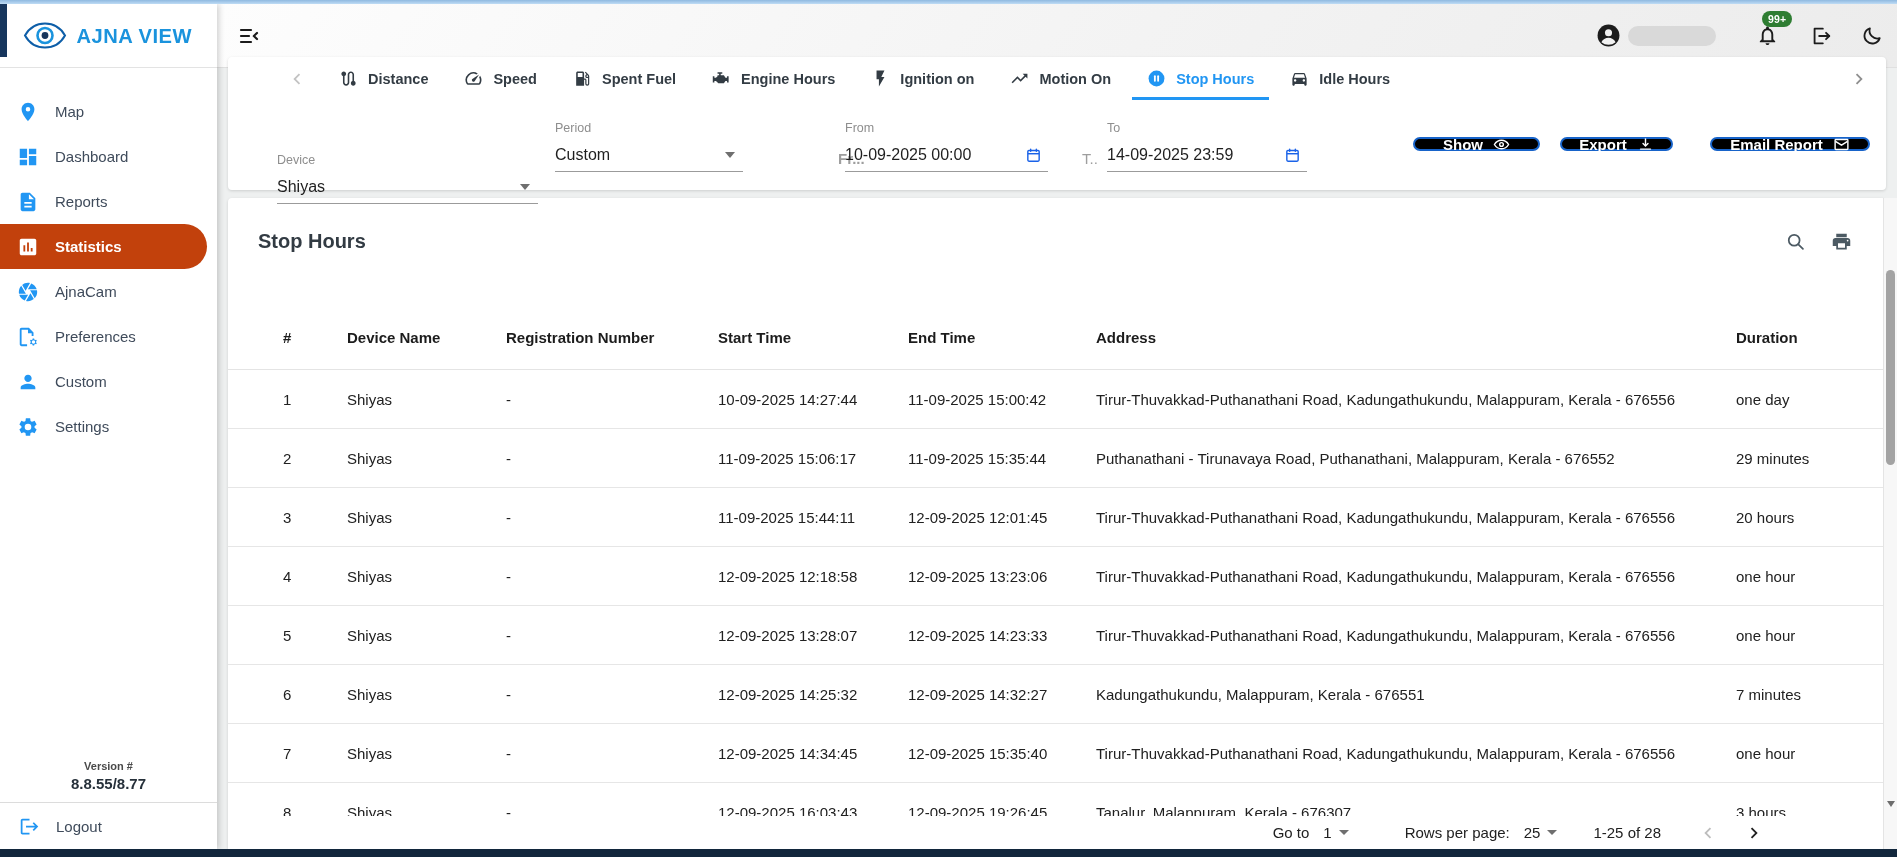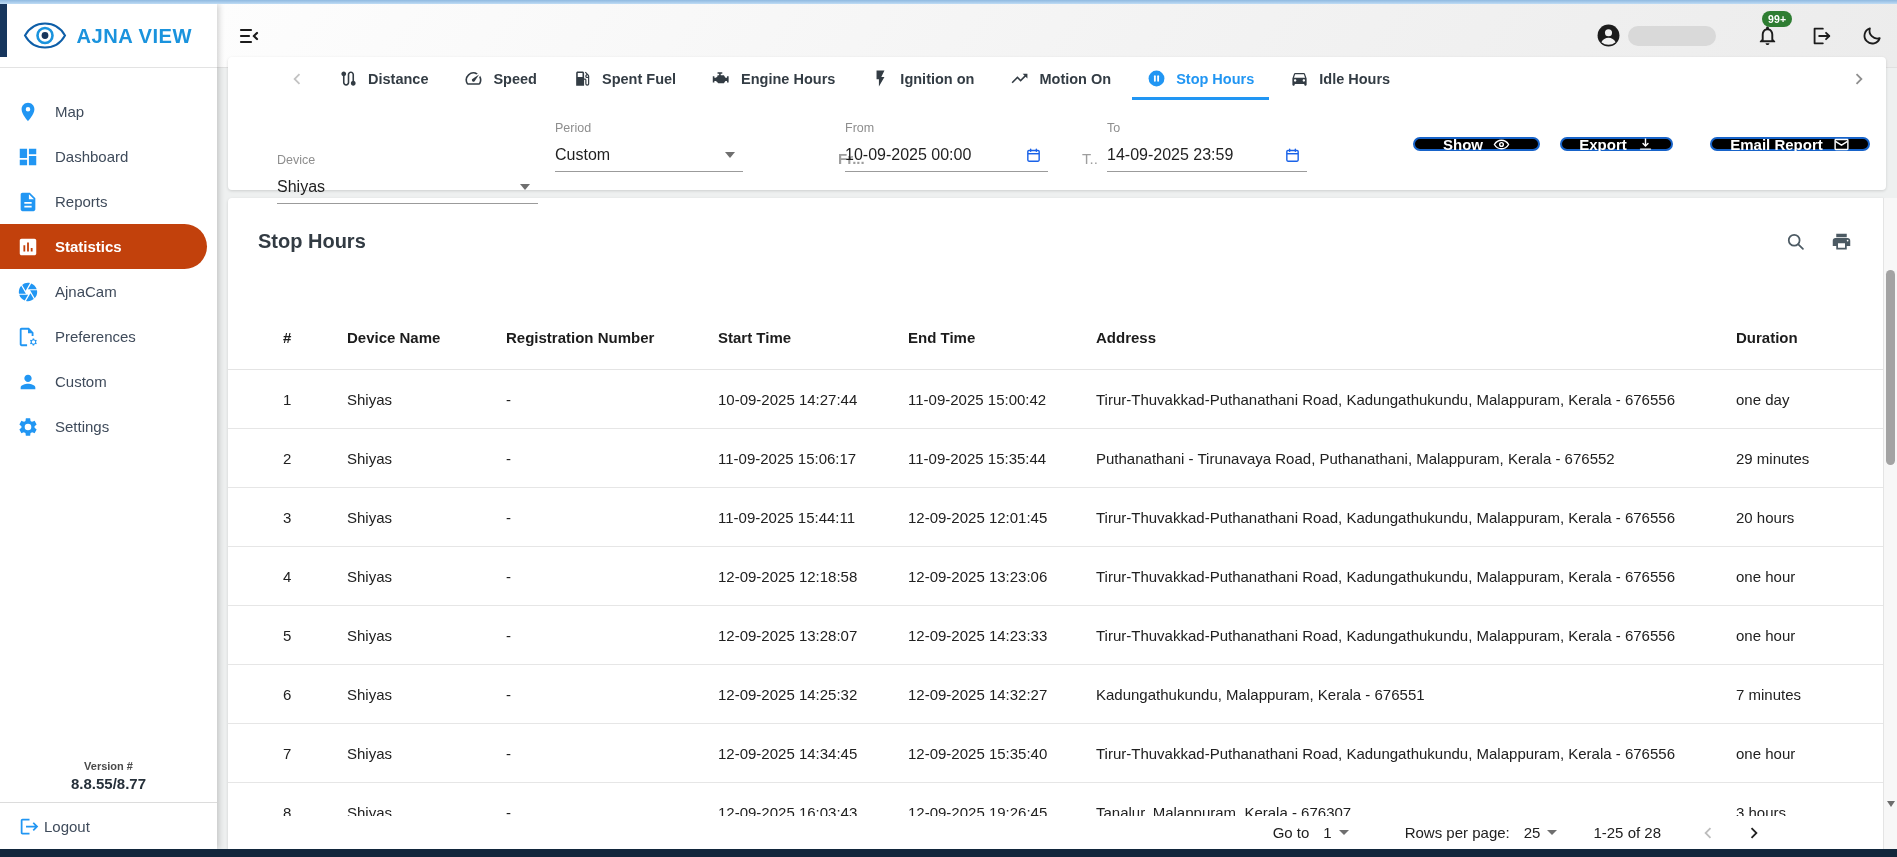--- a/index.html
+++ b/index.html
@@ -25,7 +25,7 @@
   .version-label { font-size:11px; font-weight:700; color:#4a4a4a; }
   .version-value { font-size:15px; font-weight:700; color:#26303a; margin-top:3px; }
   .side-divider { height:1px; background:#dcdcdc; }
-  .logout-row { height:46px; display:flex; align-items:center; gap:4px; padding-left:19px; cursor:pointer; color:#2196f3; }
+  .logout-row { height:46px; display:flex; align-items:center; gap:16px; padding-left:19px; cursor:pointer; color:#2196f3; }
   .logout-row .icon { width:21px; height:21px; }
   .logout-label { font-size:15px; color:#3f4b5b; }
 

